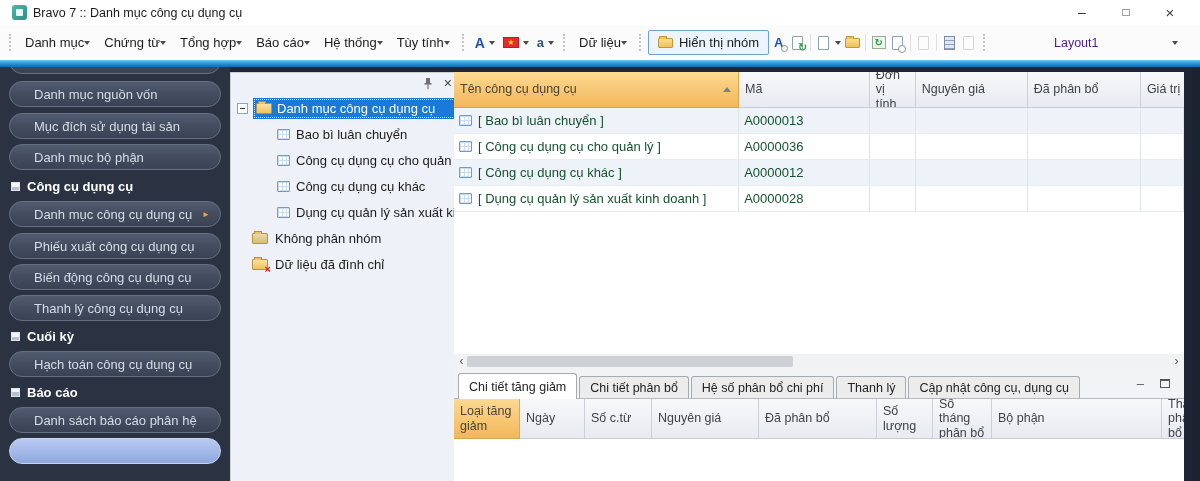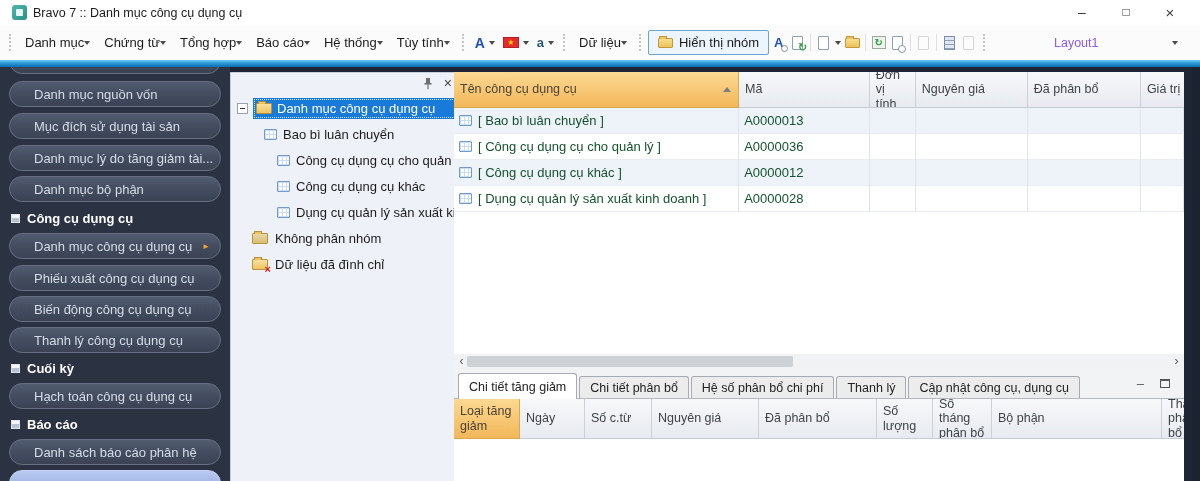--- a/index.html
+++ b/index.html
@@ -34,7 +34,7 @@
   .boxr { width:14px; height:13px; background:#eef4ee; border:1px solid #98ad98; color:#2fa043; font-size:10px; font-weight:bold; display:flex; align-items:center; justify-content:center; }
   .calc { width:11px; height:14px; background:#dde6f2; border:1px solid #7d8fa8; background-image:linear-gradient(rgba(125,143,168,.8) 1px,transparent 1px); background-size:100% 4px; background-position:0 3px; }
   .disabled { opacity:.4; filter:grayscale(1); }
-  .layout-box { width:140px; display:flex; align-items:center; justify-content:space-between; padding:0 8px; font-size:12.5px; color:#8b5cf6; margin:0 14px 0 auto; }
+  .layout-box { width:140px; display:flex; align-items:center; justify-content:space-between; padding:0 8px; font-size:12.5px; color:#4c1d95; margin:0 14px 0 auto; }
 
   
   .bluebar { height:7px; background:linear-gradient(180deg,#6cc9f2 0%,#2d9ad8 45%,#0c6cb0 100%); }

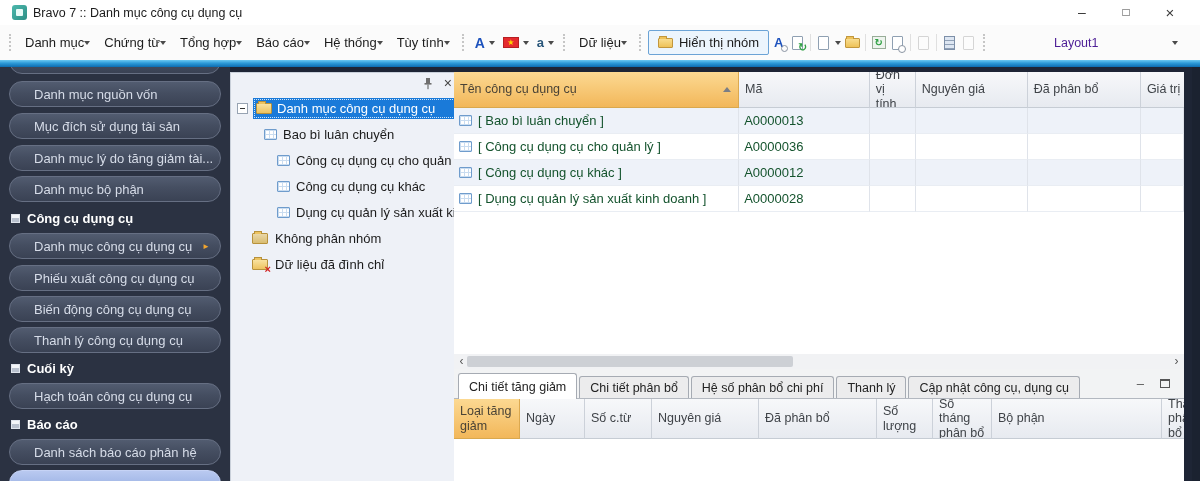--- a/index.html
+++ b/index.html
@@ -275,7 +275,7 @@
           <span class="tree-label">Danh mục công cụ dụng cụ</span>
         </span>
       </div>
-      <div class="tree-row" style="padding-left:33px">
+      <div class="tree-row" style="padding-left:46px">
           <span class="tbl-ic" style="margin-right:6px"></span>
           <span class="tree-label">Bao bì luân chuyển</span>
         </div>

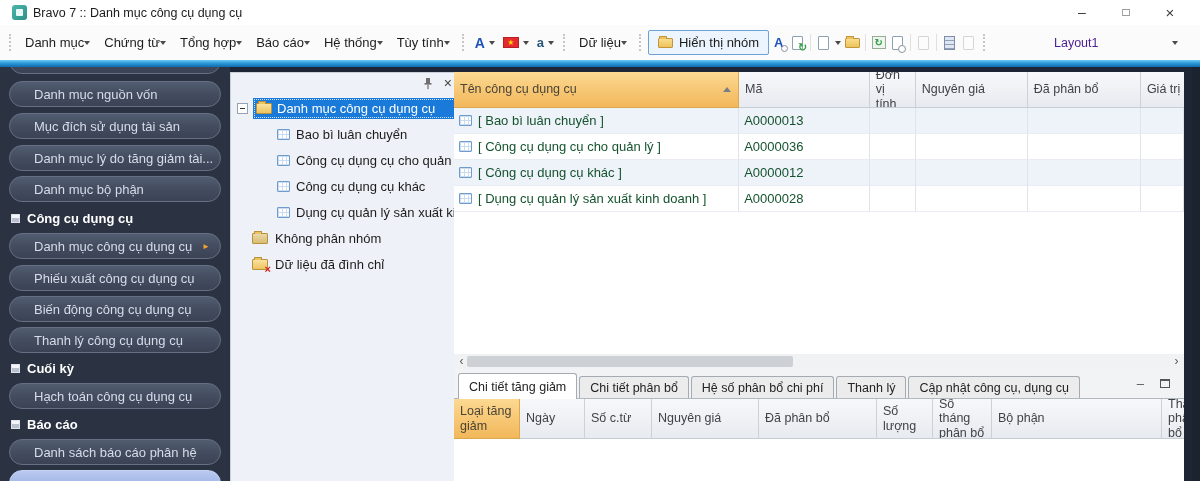--- a/index.html
+++ b/index.html
@@ -215,9 +215,6 @@
       <div class="sb-item" style="margin-top:6px">
           <span>Mục đích sử dụng tài sản</span>
         </div>
-      <div class="sb-item" style="margin-top:6px">
-          <span>Danh mục lý do tăng giảm tài...</span>
-        </div>
       <div class="sb-item" style="margin-top:5px">
           <span>Danh mục bộ phận</span>
         </div>

